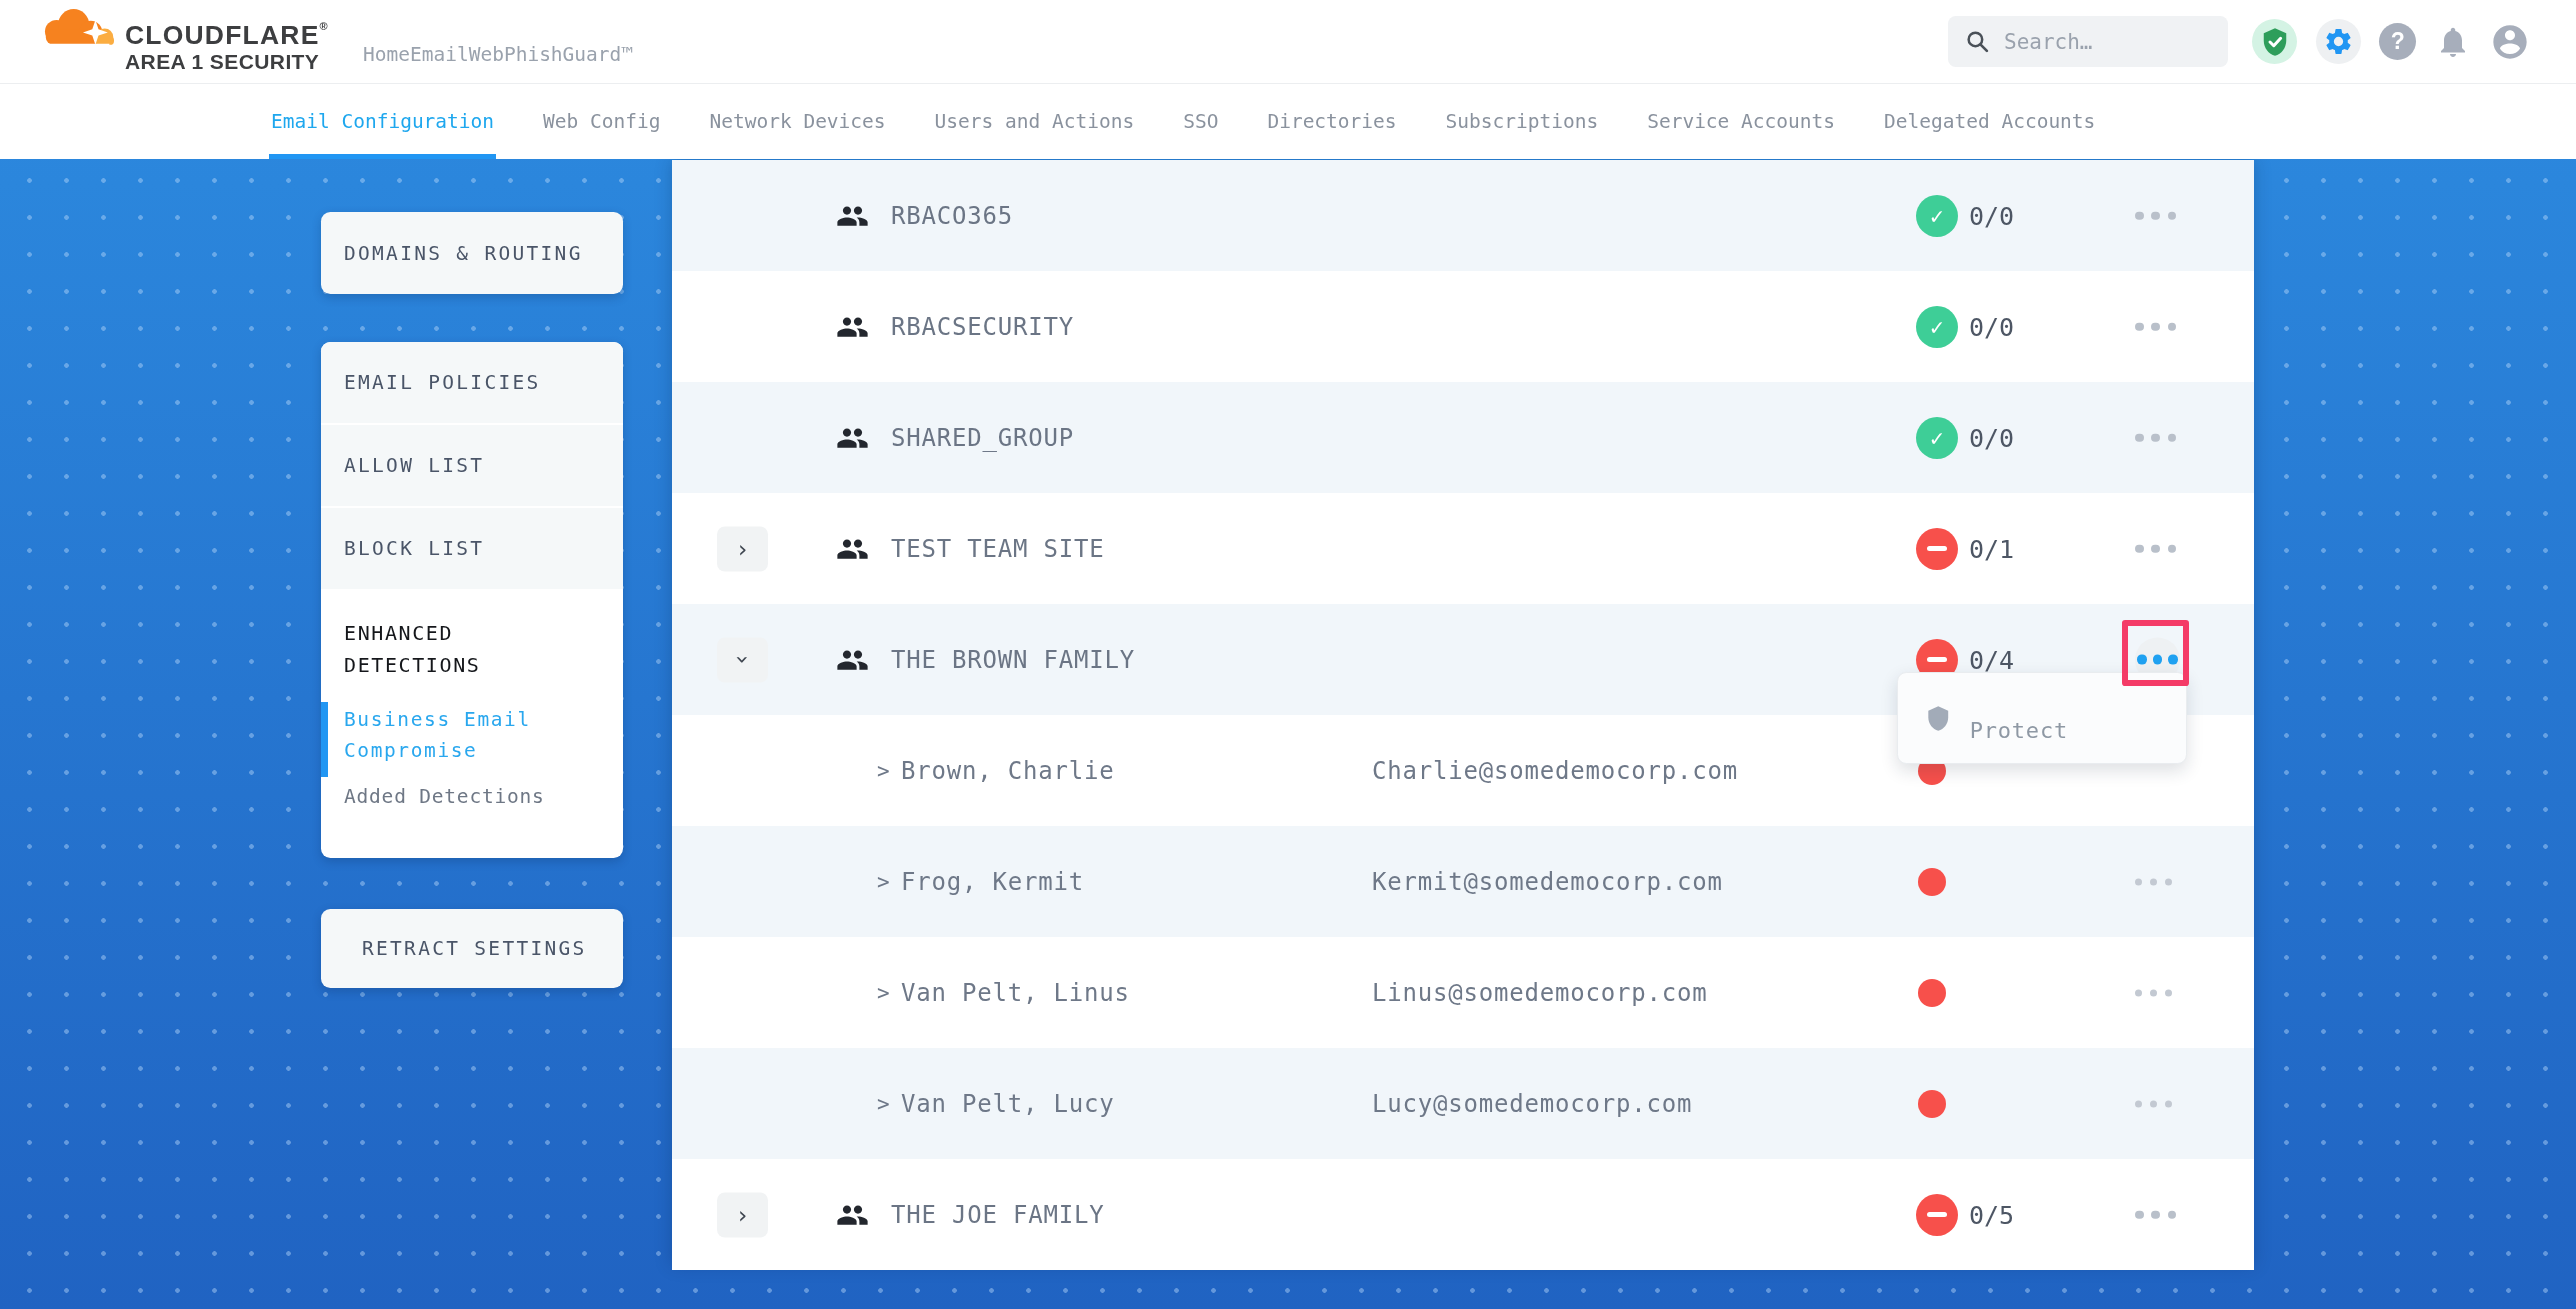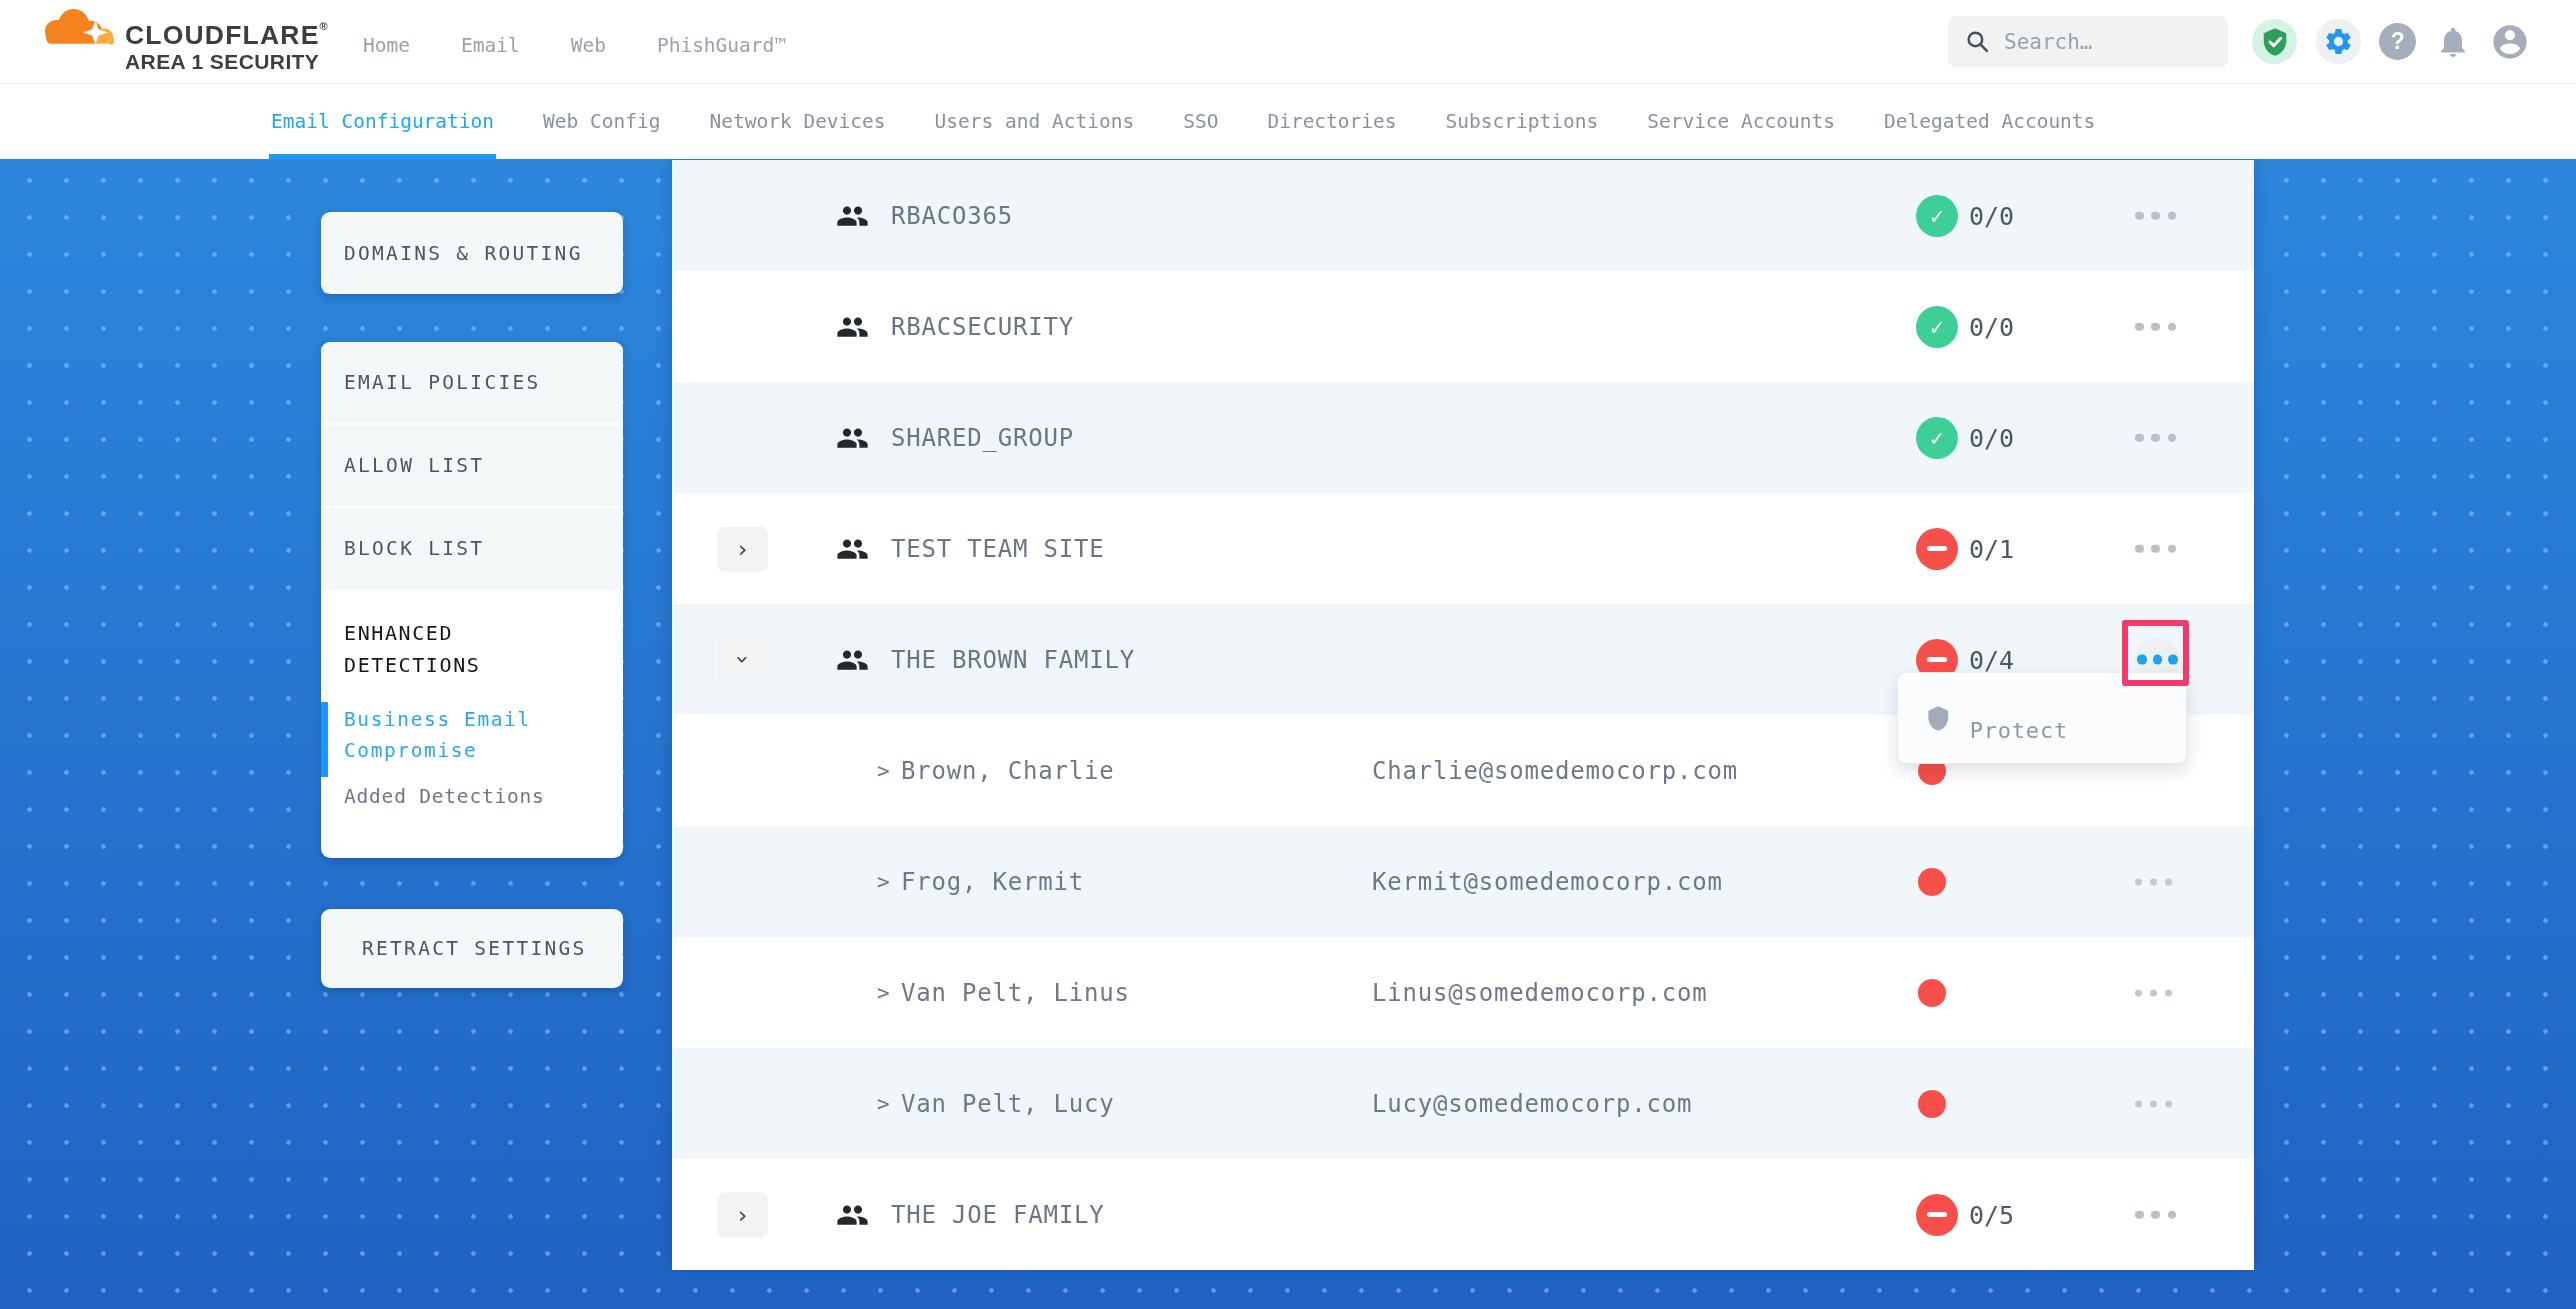--- a/index.html
+++ b/index.html
@@ -19,7 +19,7 @@
   .brand-name { position:absolute; left:125px; top:20px; font-family:"Liberation Sans",sans-serif; font-weight:bold; font-size:26.5px; letter-spacing:1.2px; color:#3d3e40; }
   .brand-mark { font-size:11px; vertical-align:14px; }
   .brand-sub  { position:absolute; left:125px; top:50px; font-family:"Liberation Sans",sans-serif; font-weight:bold; font-size:21px; letter-spacing:0.4px; color:#3d3e40; }
-  .hnav { position:absolute; left:363px; top:4px; height:83px; display:flex; align-items:center; gap:51px; }
+  .hnav { position:absolute; left:363px; top:13px; height:83px; display:flex; align-items:center; }
   .hnav-item { font-size:19.5px; color:#9aa2ad; cursor:pointer; }
   .search { position:absolute; left:1948px; top:16.3px; width:280px; height:51px; background:#f0f2f4; border-radius:7.8px; display:flex; align-items:center; padding:0 17px; gap:14px; }
   .search input { border:none; outline:none; background:transparent; font-family:inherit; font-size:21px; color:#a21caf; width:195px; }

